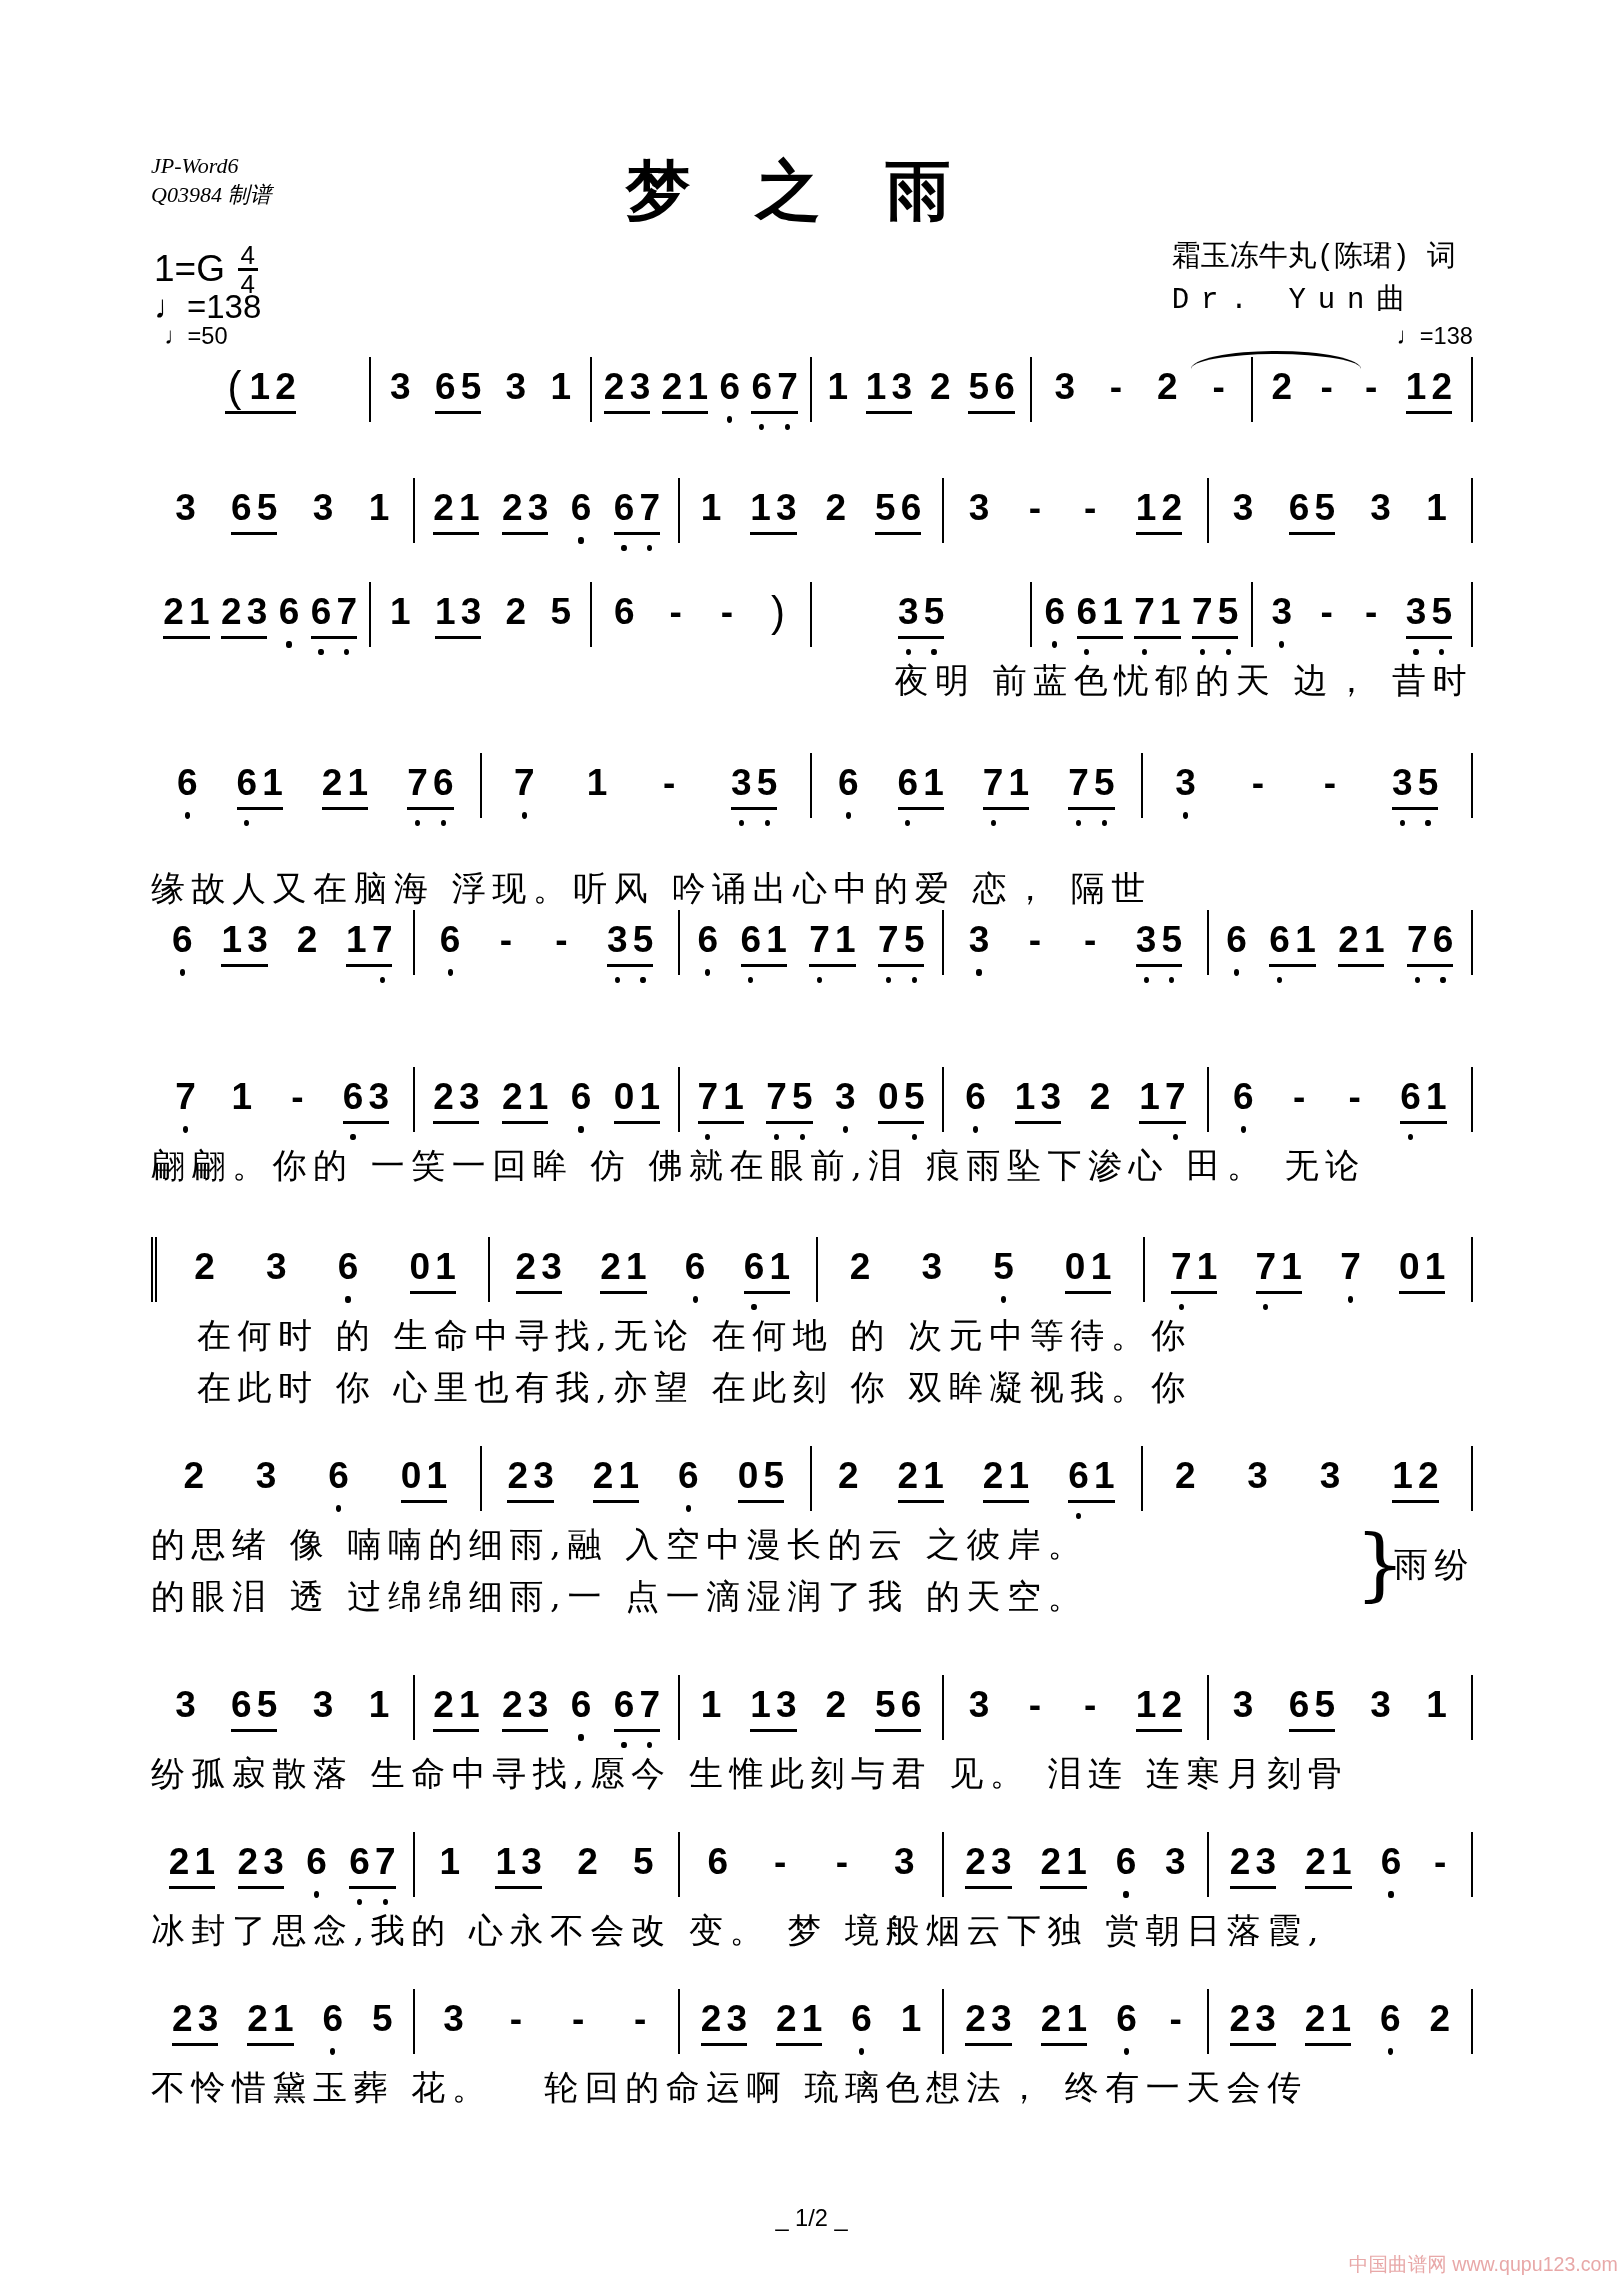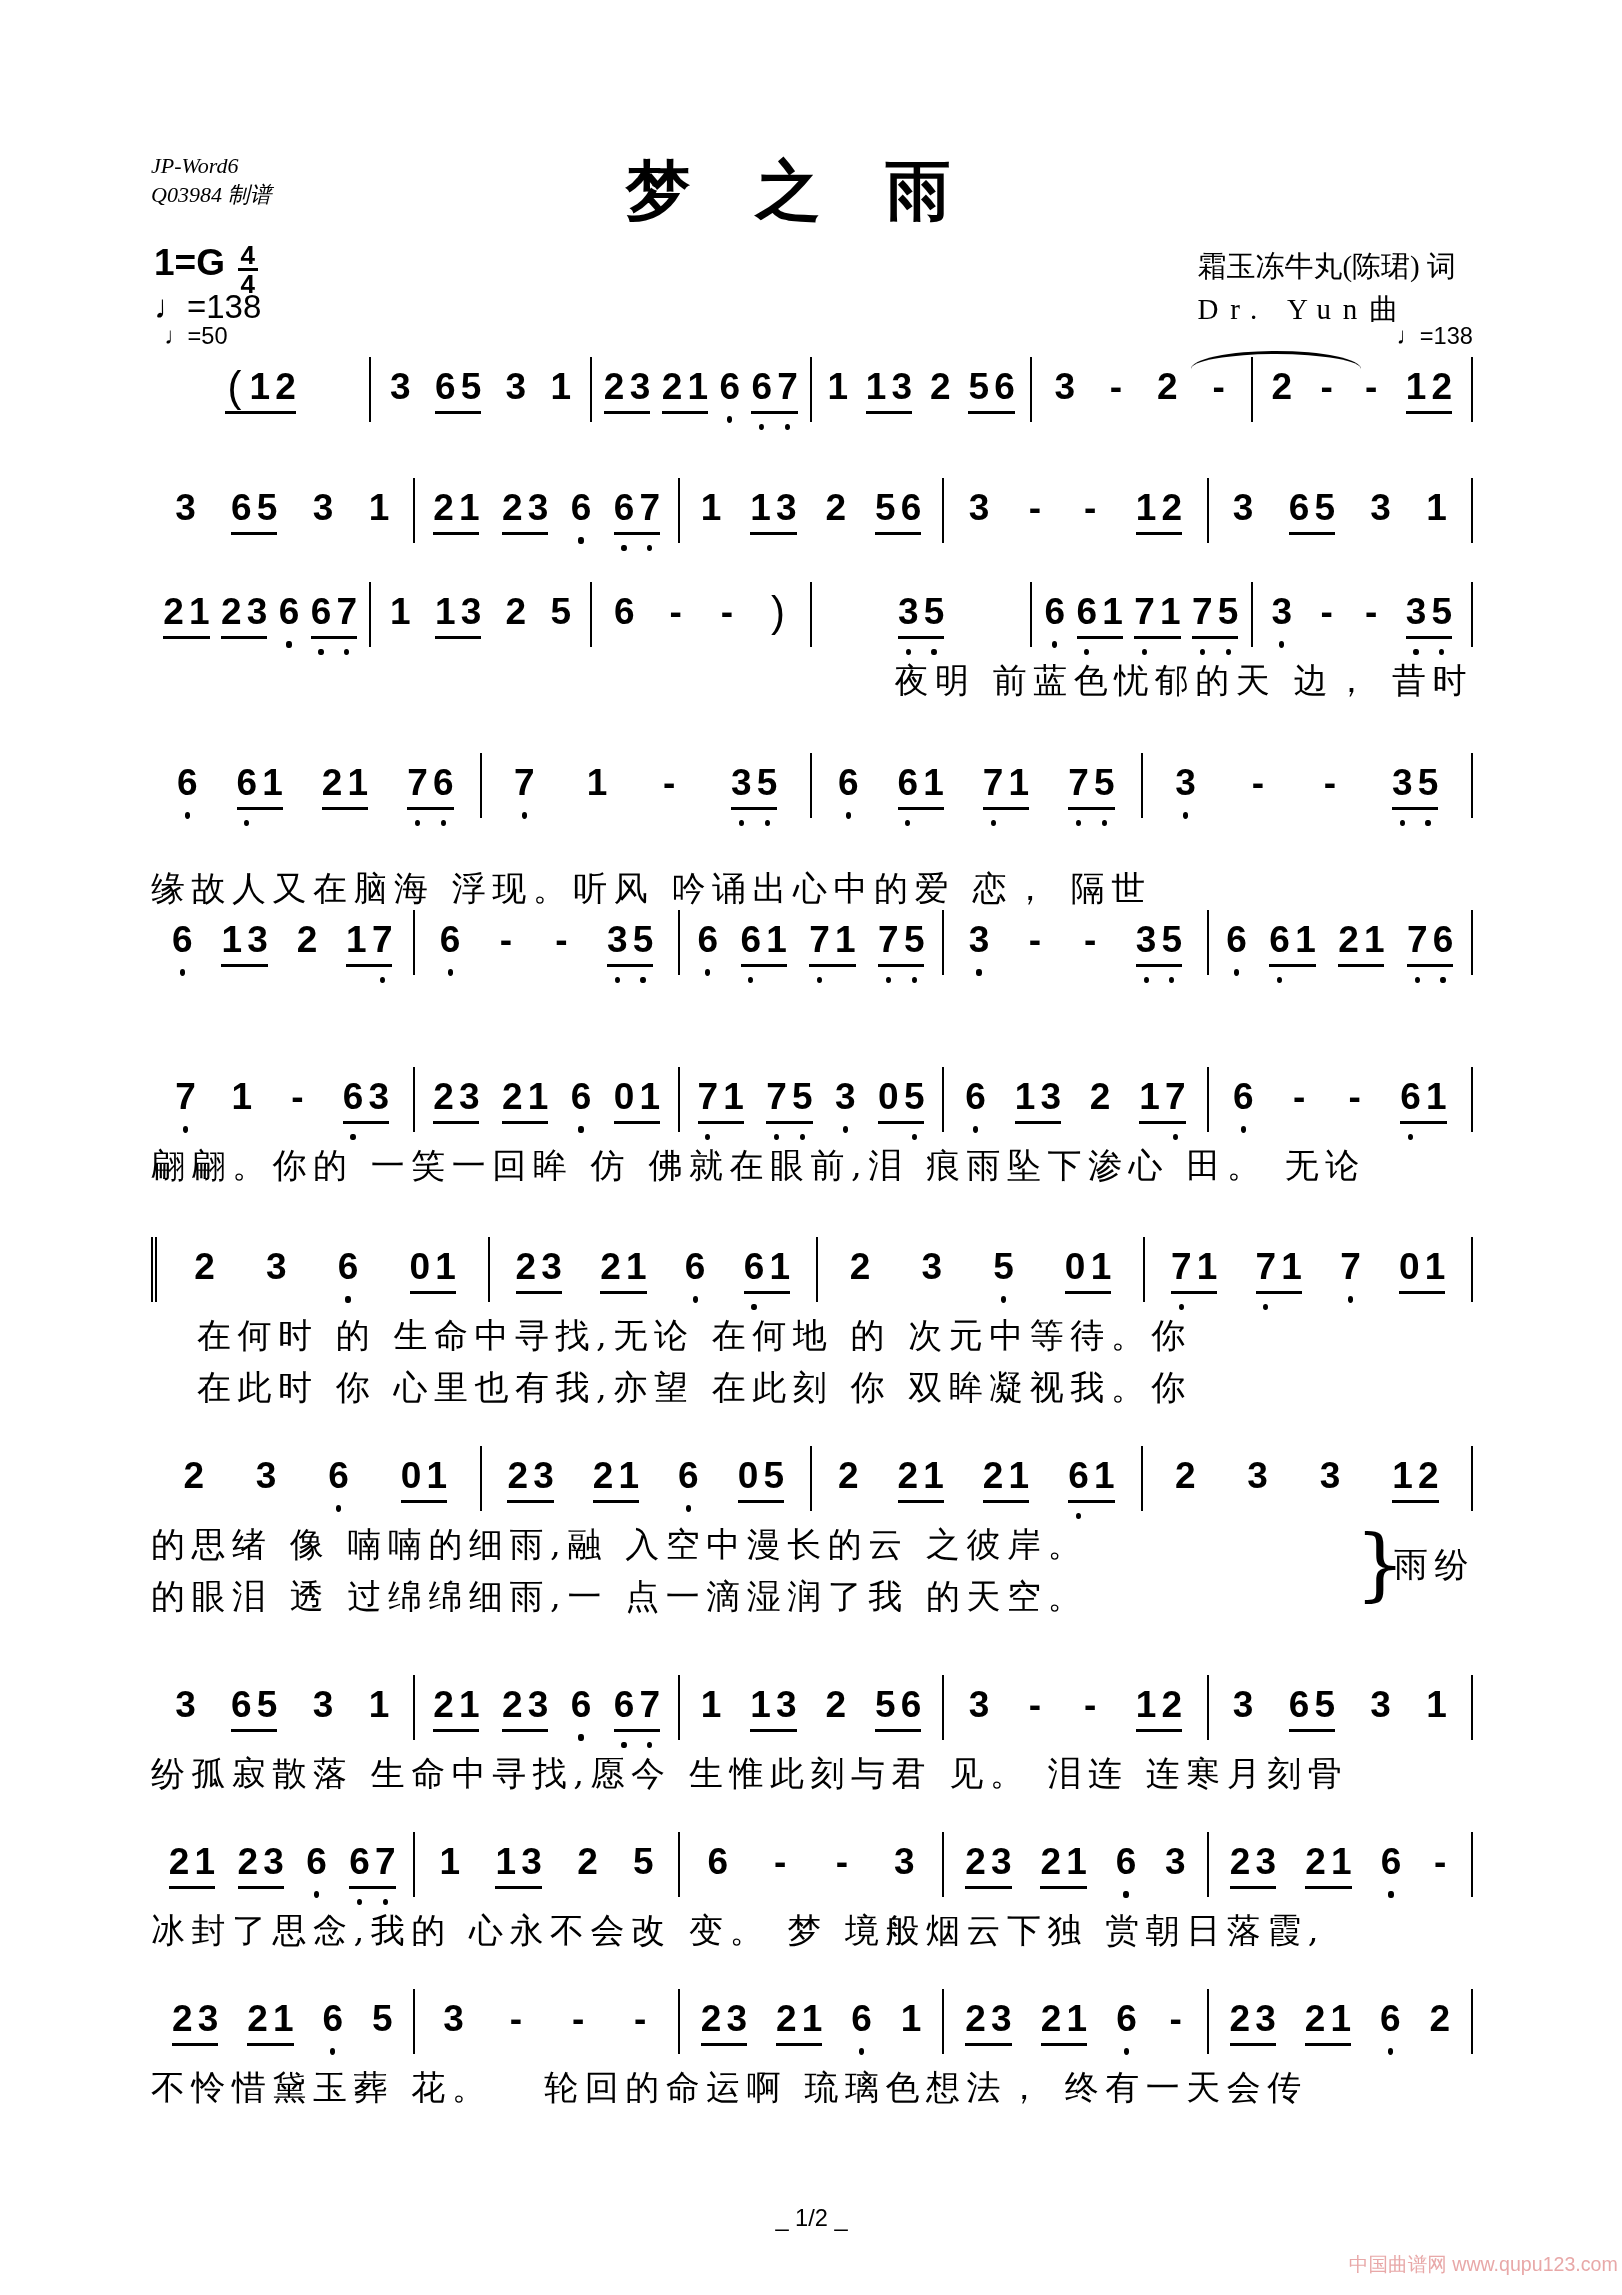--- a/index.html
+++ b/index.html
@@ -8,7 +8,7 @@
   .maker { position:absolute; left:151px; top:151px; font-style:italic; font-size:22px; line-height:29px;font-family:Liberation Serif, serif; }
   .title { position:absolute; left:0; width:1623px; top:147px; text-align:center; font-family:"DejaVu Serif", serif;
            font-size:65px; letter-spacing:65px; font-weight:bold;padding-left:9px; }
-  .key { position:absolute; left:154px; top:242px; font-size:37px; font-weight:bold; display:flex; }
+  .key { position:absolute; left:154px; top:242px; font-size:37px; font-weight:normal; display:flex; align-items:center; }
   .frac { display:inline-flex; flex-direction:column; align-items:center; margin-left:13px; font-size:26px; line-height:26px; }
   .frac .bar { width:19.6px; height:2.6px; background:#000; }
   .tempo { position:absolute; left:154px; top:288px; font-size:33px; }

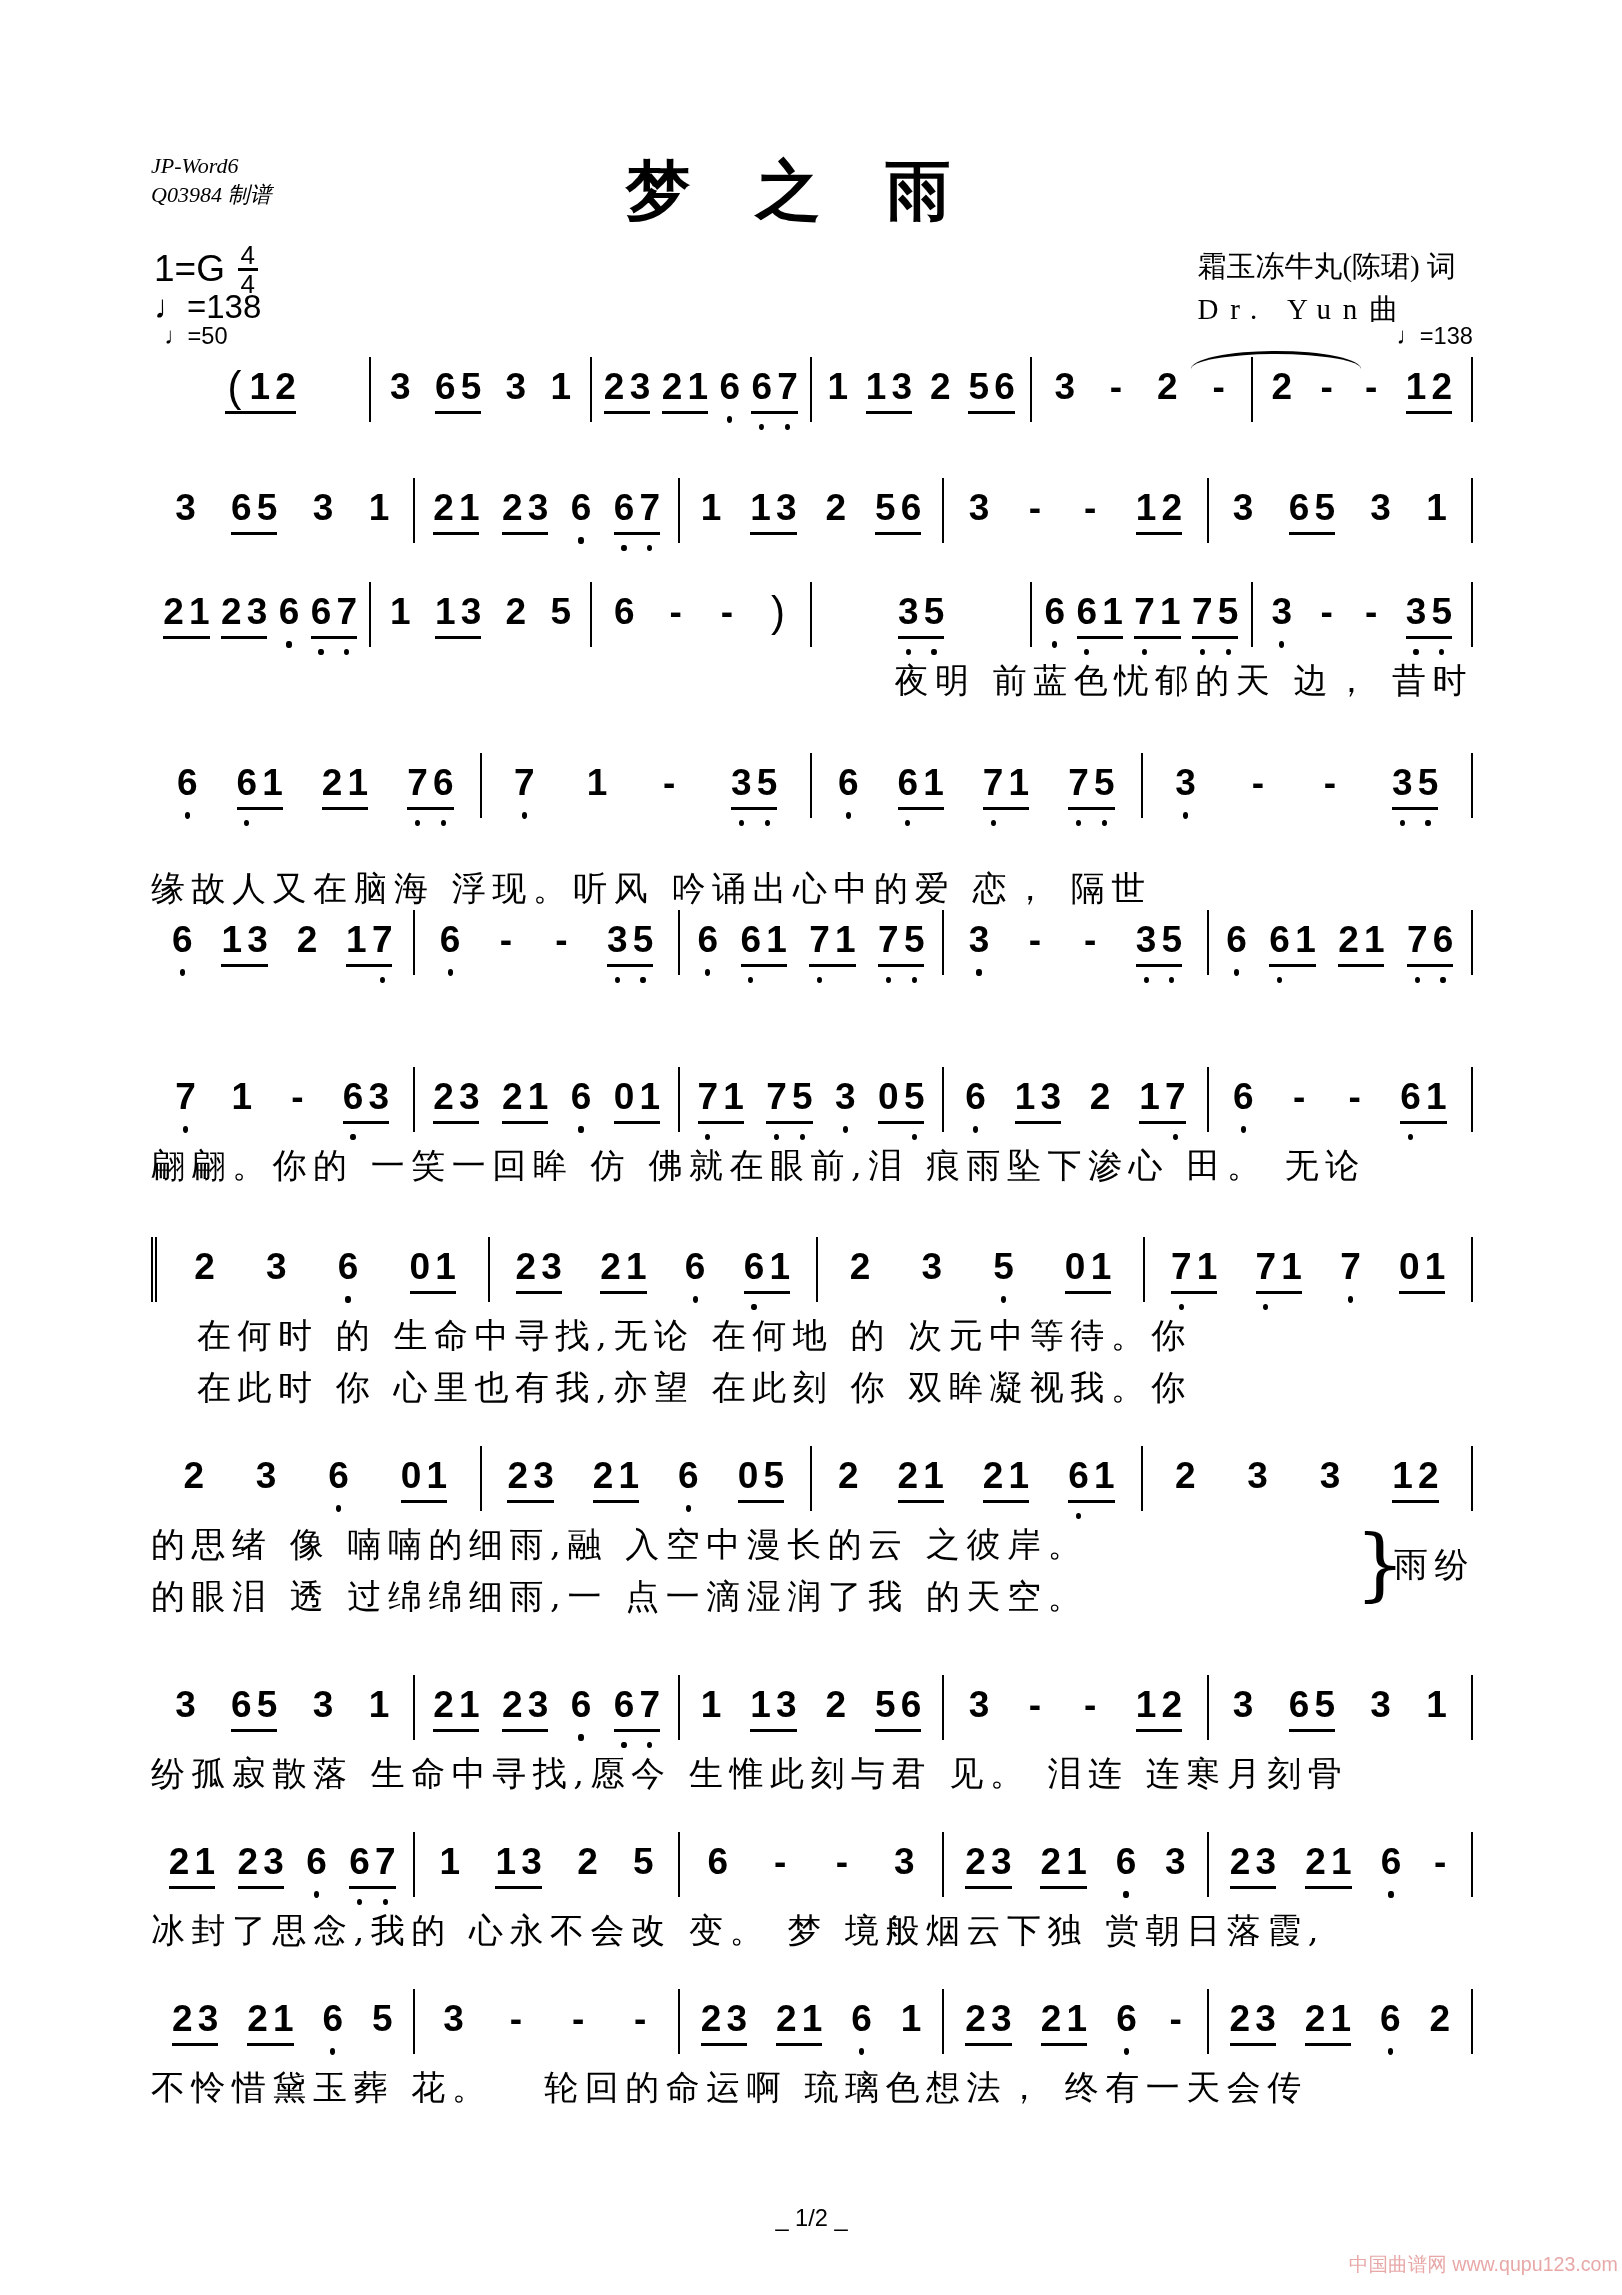--- a/index.html
+++ b/index.html
@@ -12,7 +12,7 @@
   .frac { display:inline-flex; flex-direction:column; align-items:center; margin-left:13px; font-size:26px; line-height:26px; }
   .frac .bar { width:19.6px; height:2.6px; background:#000; }
   .tempo { position:absolute; left:154px; top:288px; font-size:33px; }
-  .credits { position:absolute; right:167px; top:245px; text-align:left; font-size:29px; line-height:43px; font-family:Liberation Serif, serif; }
+  .credits { position:absolute; right:167px; top:236px; text-align:left; font-size:29px; line-height:43px; font-family:Liberation Mono, monospace; }
   .credits .composer { letter-spacing:11.8px; }
   .row { position:absolute; left:151px; width:1322px; }
   .staff { display:flex; align-items:flex-start; height:72px; position:relative; }

